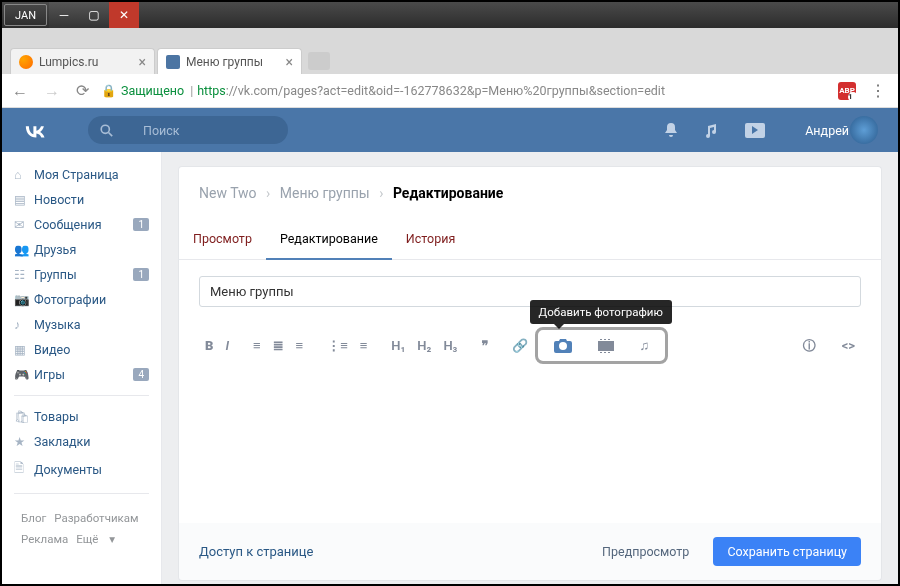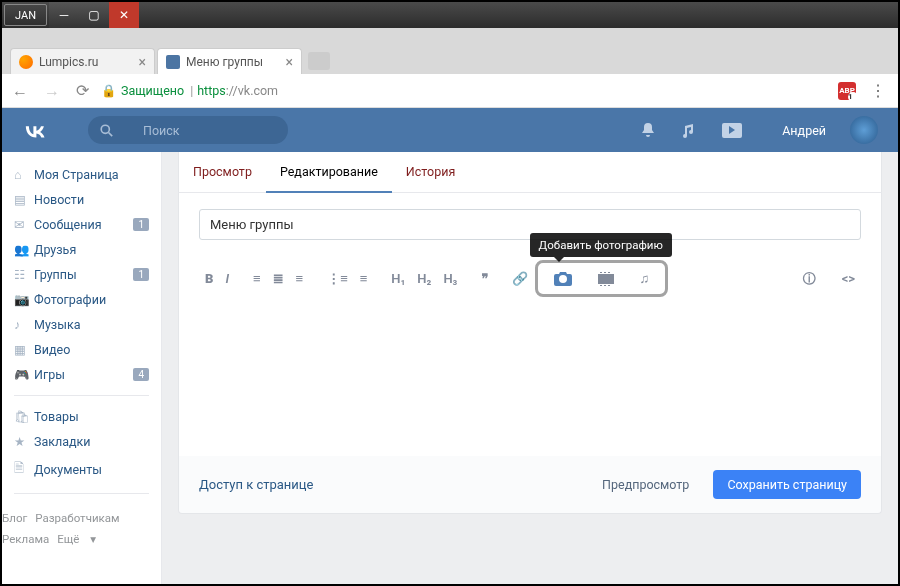--- a/index.html
+++ b/index.html
@@ -125,6 +125,7 @@
     <span style="color:#999;margin-right:4px">|</span>
     <span class="url-proto">https</span>
       <span class="url-rest">://vk.com</span>
+      <span class="url-rest">/pages?act=edit&amp;oid=-162778632&amp;p=Меню%20группы&amp;section=edit</span>
   </div>
   <div class="ext-badge">ABP</div>
   <span class="menu-dots">⋮</span>

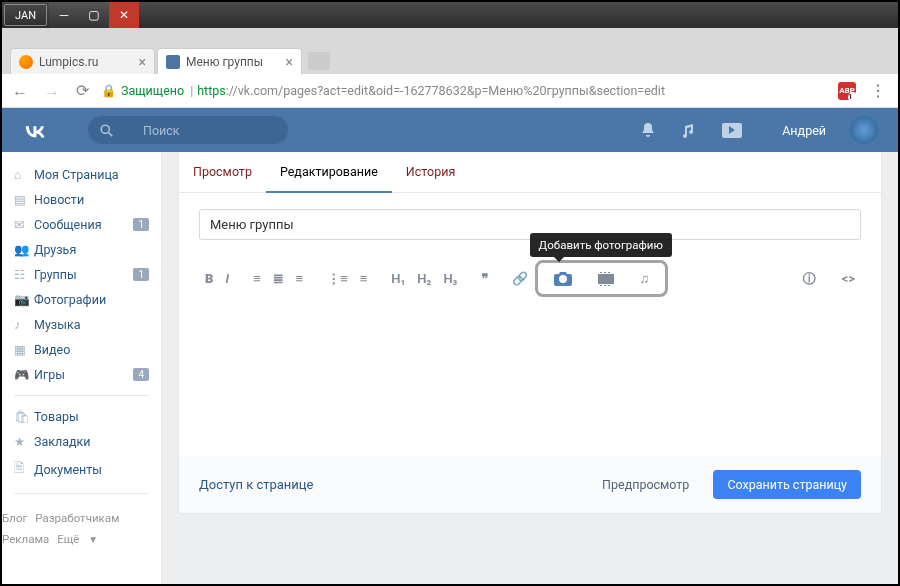--- a/index.html
+++ b/index.html
@@ -41,7 +41,7 @@
 .vk-search svg { margin-right: 8px; }
 .vk-h-icons { margin-left: auto; display: flex; align-items: center; gap: 26px; color: #c2d2e6; }
 .vk-h-ic { cursor: pointer; }
-.vk-user { margin-left: 40px; color: #fff; font-size: 12.5px; display: flex; align-items: center; gap: 24px; }
+.vk-user { margin-left: 40px; color: #fff; font-size: 12.5px; display: flex; align-items: center; gap: 1px; }
 .vk-avatar { width: 28px; height: 28px; border-radius: 50%; background: radial-gradient(circle, #5e9ed6, #2a5a8c); }
 
 

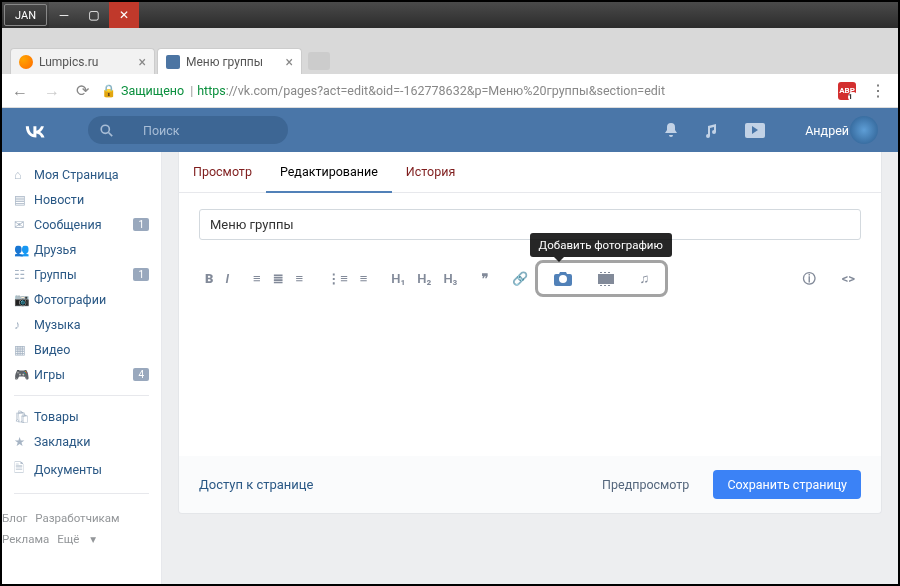--- a/index.html
+++ b/index.html
@@ -229,6 +229,13 @@
   </div>
 
   <div class="vk-main">
+    <div class="crumb">
+      <a>New Two</a>
+      <span class="sep">›</span>
+      <a>Меню группы</a>
+      <span class="sep">›</span>
+      <b>Редактирование</b>
+    </div>
 
     <div class="ed-tabs">
       <div class="ed-tab">Просмотр</div>

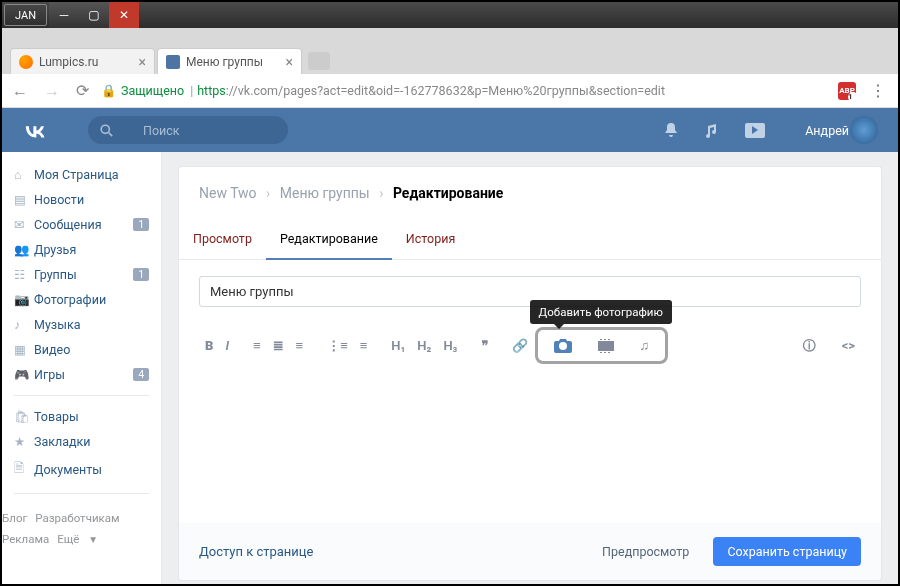--- a/index.html
+++ b/index.html
@@ -51,7 +51,7 @@
 .sb-item .sb-ic { width: 20px; color: #a6b4c4; }
 .sb-item .badge { margin-left: auto; background: #99a8bd; color: #fff; font-size: 10px; padding: 1px 5px; border-radius: 2px; }
 .sb-sep { height: 1px; background: #e7e8ec; margin: 8px 12px; }
-.sb-footer { padding: 6px 0; font-size: 11.5px; color: #939699; line-height: 1.8; }
+.sb-footer { padding: 6px 19px; font-size: 11.5px; color: #939699; line-height: 1.8; }
 .sb-footer span { margin-right: 8px; }
 
 .vk-main { flex: 1; padding: 0 16px 16px 16px; overflow: hidden; }

